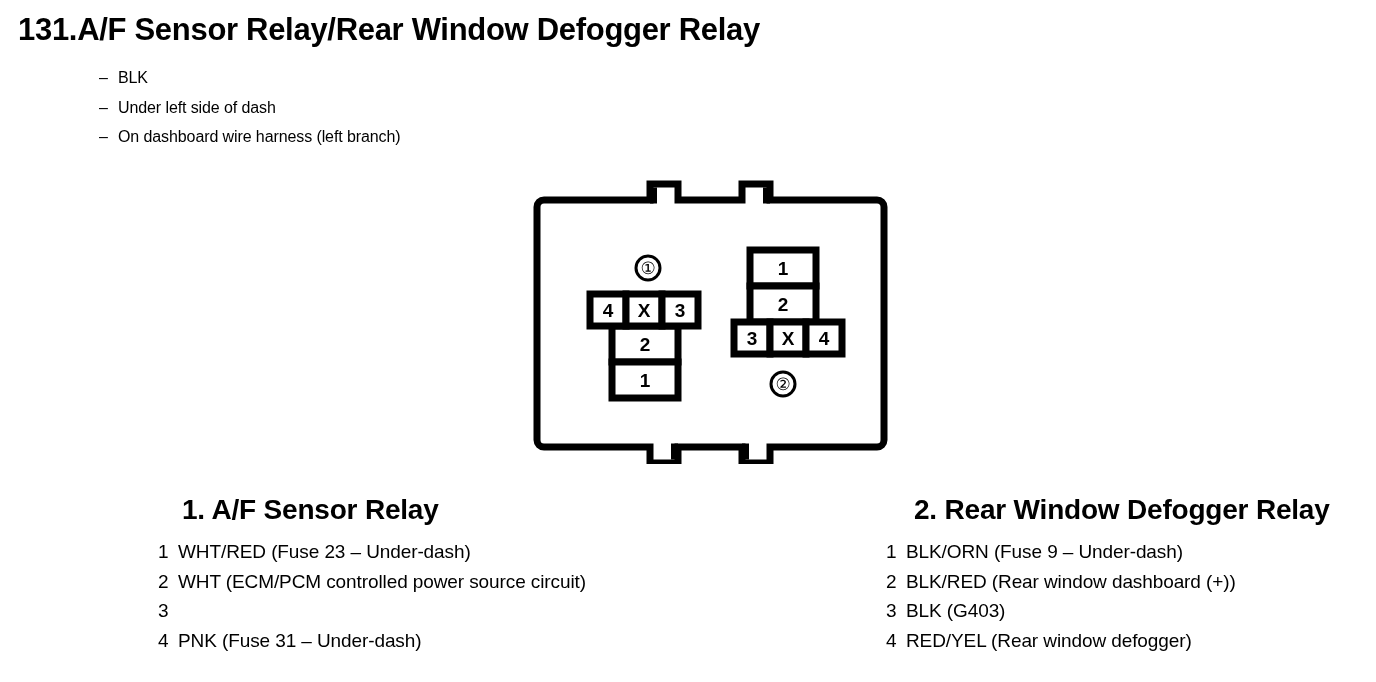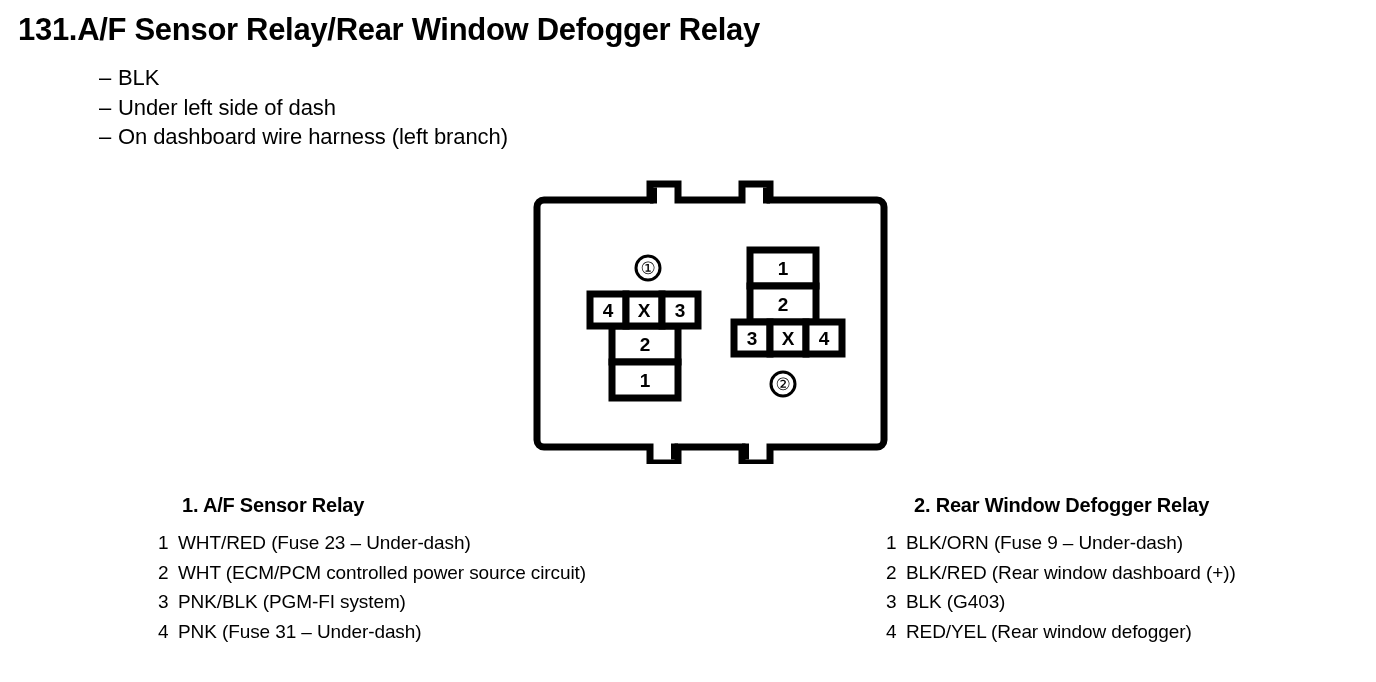--- a/index.html
+++ b/index.html
@@ -24,7 +24,7 @@
 
   .bullets{position:absolute;left:99px;top:63px;}
   .bullet{
-    font-size:22px;line-height:29.5px;white-space:nowrap;letter-spacing:-0.1px;
+    font-size:16px;line-height:29.5px;white-space:nowrap;letter-spacing:-0.1px;
   }
   .bullet .dash{display:inline-block;width:19px;}
 

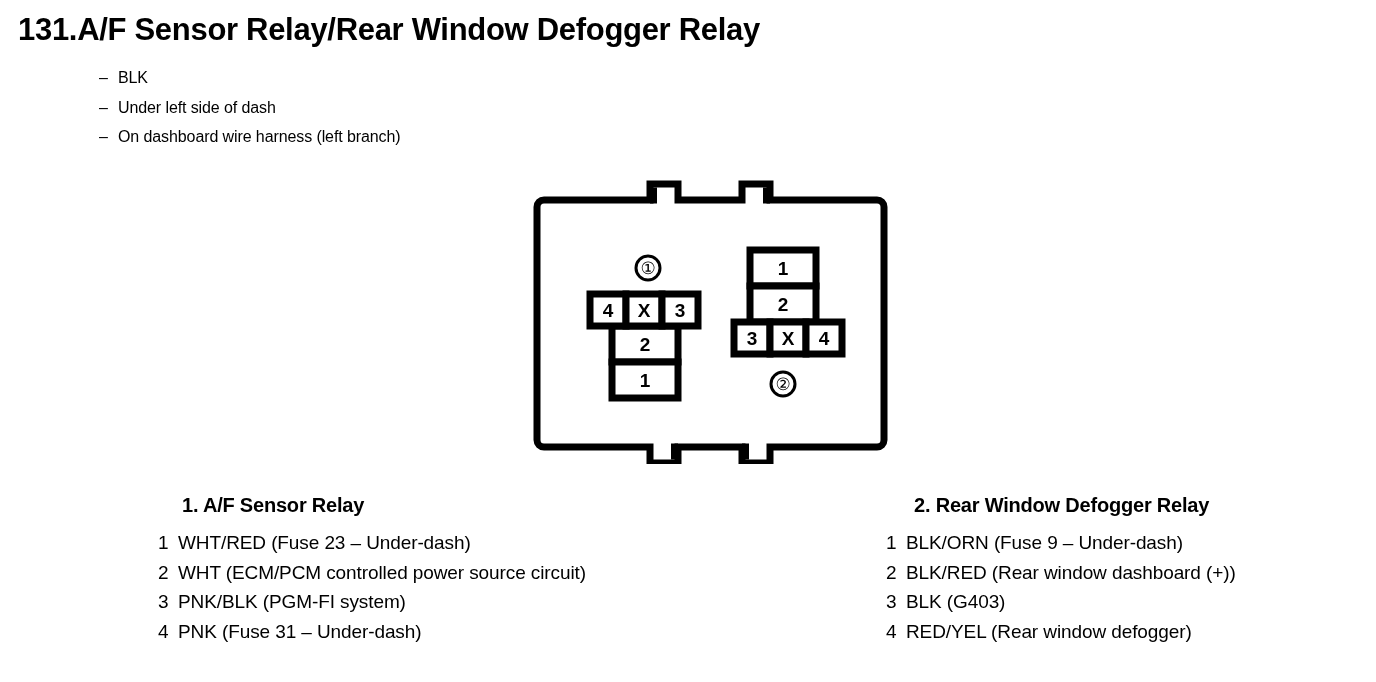--- a/index.html
+++ b/index.html
@@ -54,7 +54,7 @@
   
   .legend{position:absolute;}
   .legend-title{
-    font-size:20px;font-weight:bold;white-space:nowrap;letter-spacing:-0.2px;
+    font-size:28px;font-weight:bold;white-space:nowrap;letter-spacing:-0.2px;
   }
   .legend-rows{margin-top:11px;}
   .legend-row{

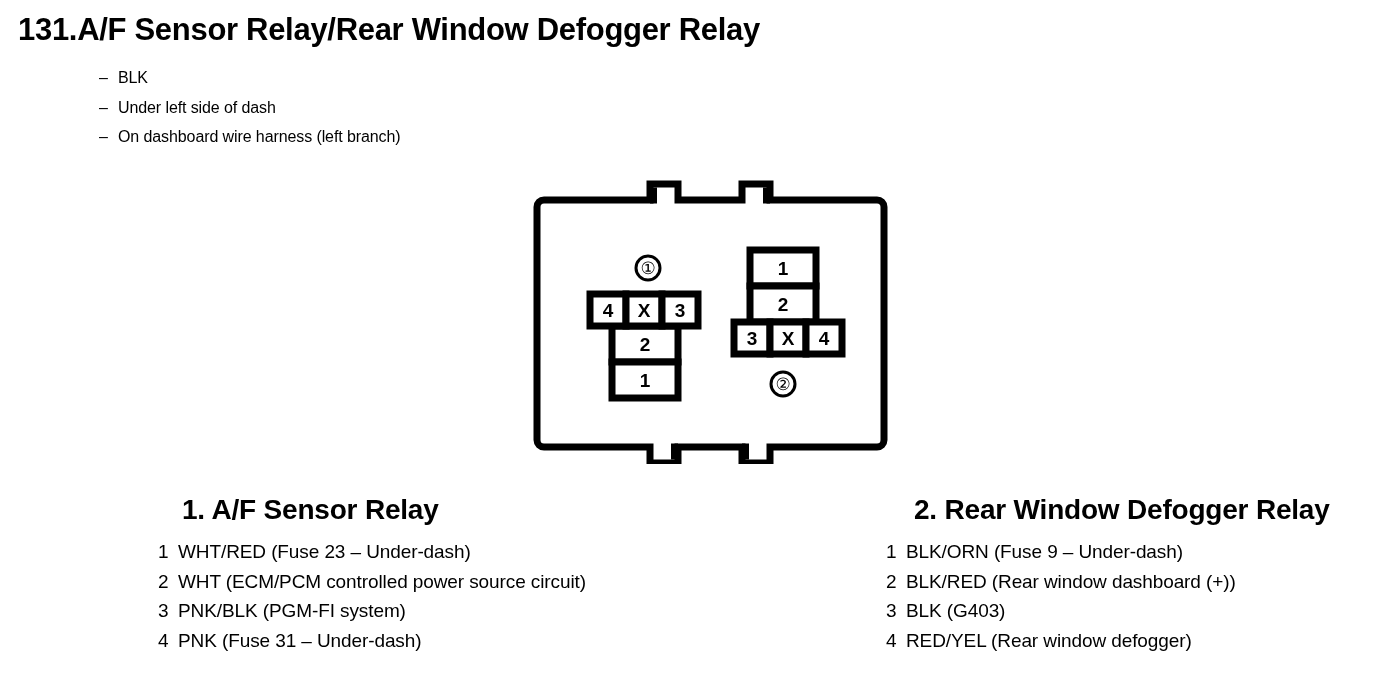--- a/index.html
+++ b/index.html
@@ -176,7 +176,6 @@
       </div>
       <div class="legend-row">
         <span class="pin">3</span>
-        <span class="desc">PNK/BLK (PGM-FI system)</span>
       </div>
       <div class="legend-row">
         <span class="pin">4</span>

